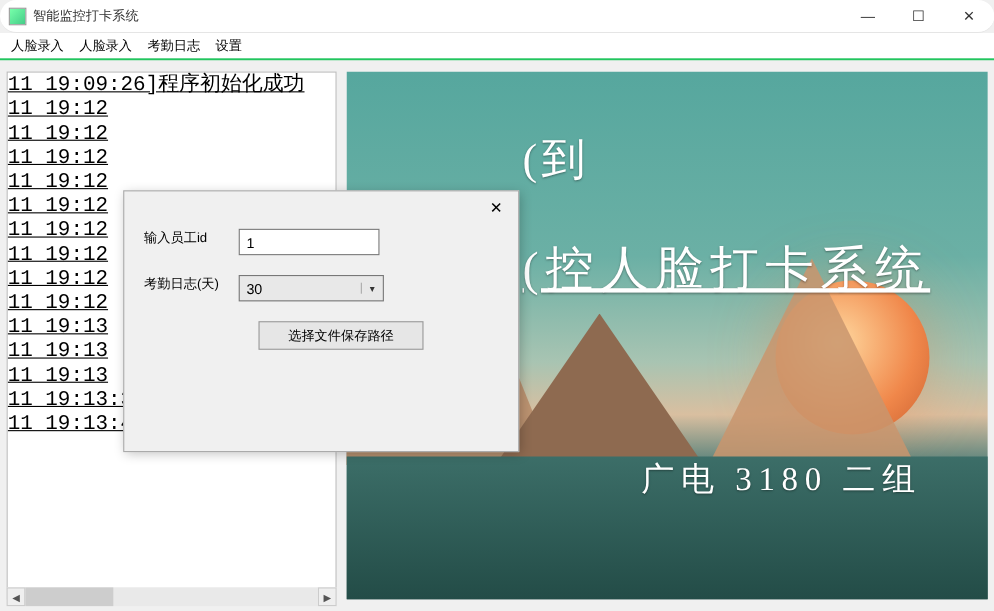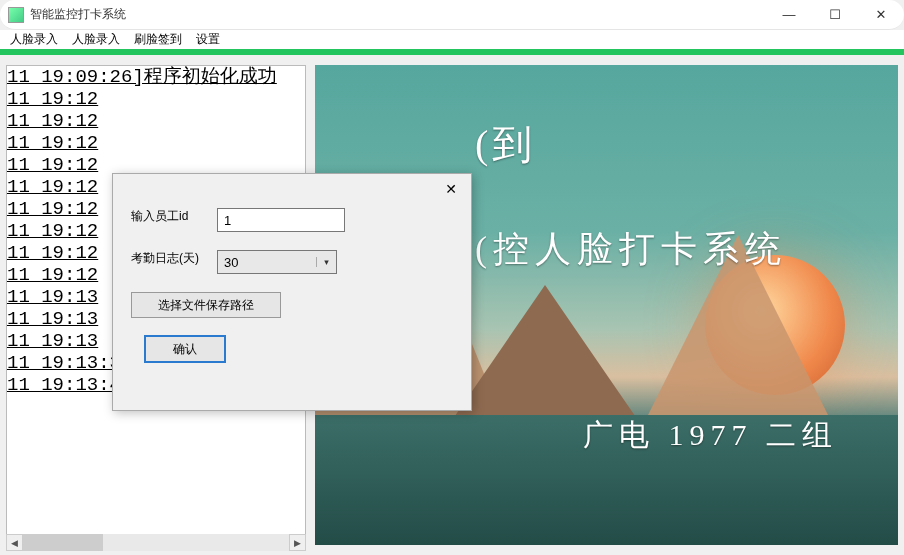--- a/index.html
+++ b/index.html
@@ -11,7 +11,7 @@
   .win-controls { display: flex; height: 100%; }
   .win-btn { width: 46px; display: flex; align-items: center; justify-content: center; font-size: 13px; color: #333; cursor: default; }
 
-  .menubar { height: 25px; background: #fff; display: flex; align-items: center; gap: 14px; padding: 0 10px; font-size: 12px; border-bottom: 6px solid #22c55e; }
+  .menubar { height: 25px; background: #fff; display: flex; align-items: center; gap: 14px; padding: 0 10px; font-size: 12px; border-bottom: 2px solid #22c55e; }
   .menu-item { cursor: default; }
 
   .client { position: relative; width: 100%; height: calc(100% - 55px); background: #f0f0f0; }

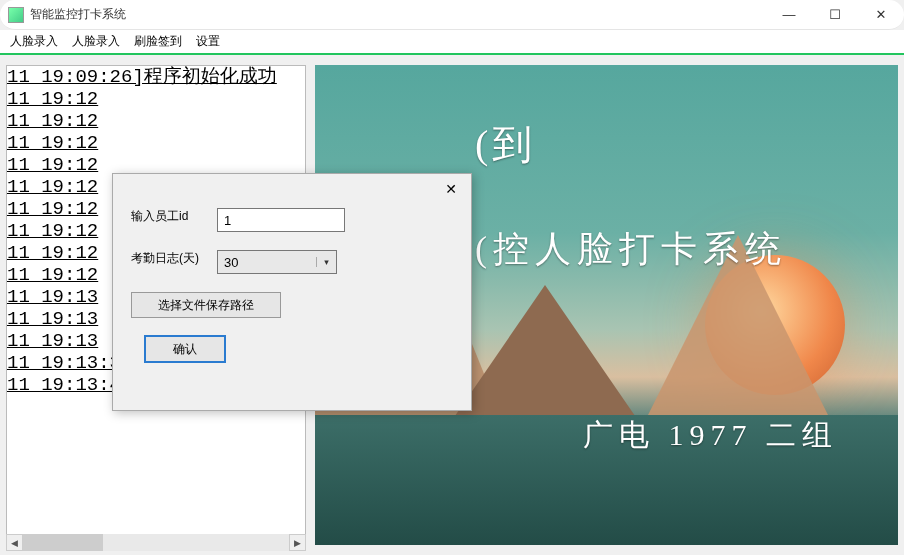--- a/index.html
+++ b/index.html
@@ -68,7 +68,7 @@
 <div class="menubar">
   <div class="menu-item">人脸录入</div>
   <div class="menu-item">人脸录入</div>
-  <div class="menu-item">刷脸签到</div>
+  <div class="menu-item">考勤日志</div>
   <div class="menu-item">设置</div>
 </div>
 

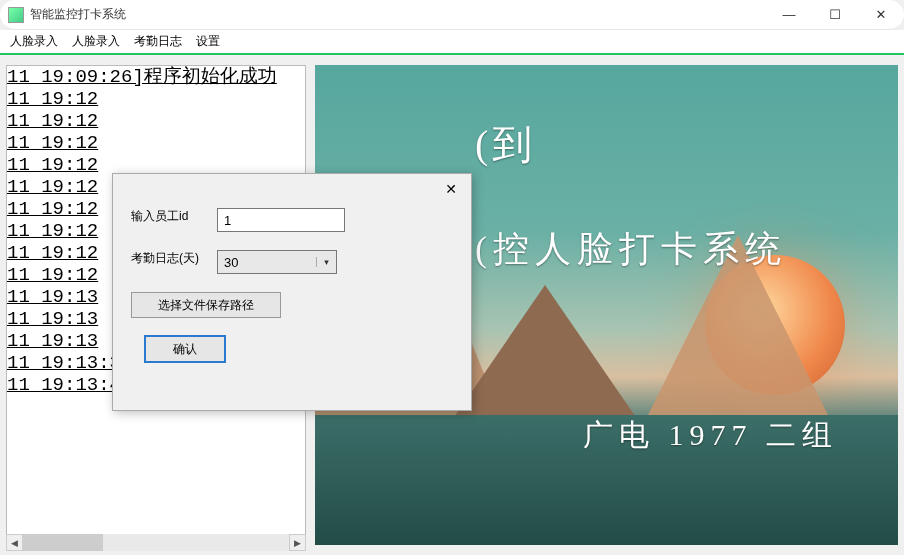--- a/index.html
+++ b/index.html
@@ -44,7 +44,7 @@
   .row { display:flex; align-items:flex-start; margin-bottom: 18px; }
   .row label { width: 86px; }
   .row input[type=text] { width: 128px; height: 24px; border: 1px solid #777; padding: 0 6px; font-size: 13px; background:#fff; }
-  .select { width: 120px; height: 24px; border: 1px solid #777; background:#e8e8e8; display:flex; align-items:center; }
+  .select { width: 132px; height: 24px; border: 1px solid #777; background:#e8e8e8; display:flex; align-items:center; }
   .select span { flex:1; padding:0 6px; font-size:13px; }
   .select .dd { width:20px; text-align:center; border-left:1px solid #aaa; font-size:9px; color:#333; }
   .path-btn { width: 150px; height: 26px; background:#e6e6e6; border:1px solid #999; font-size:12px; display:flex; align-items:center; justify-content:center; cursor:default; }

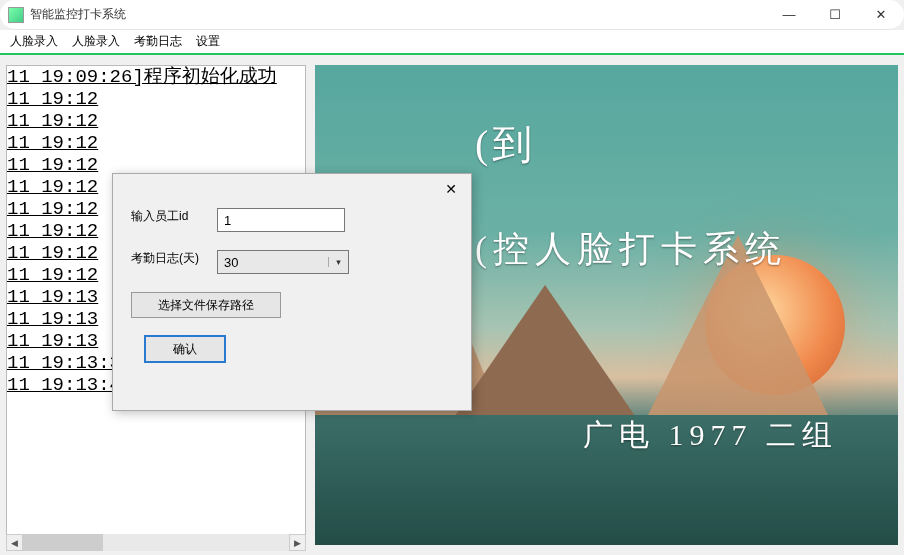--- a/index.html
+++ b/index.html
@@ -33,7 +33,7 @@
   .water { position:absolute; left:0; right:0; bottom:0; height:130px; background: linear-gradient(180deg,#3c6e68,#234c47); }
   .banner-text { position:absolute; color:#fff; font-family:"KaiTi","STKaiti",serif; text-shadow: 0 1px 2px rgba(0,0,0,.4); }
   .bt1 { left: 160px; top: 52px; font-size: 40px; letter-spacing: 4px; }
-  .bt2 { left: 160px; top: 160px; font-size: 36px; letter-spacing: 6px; }
+  .bt2 { left: 160px; top: 150px; font-size: 44px; letter-spacing: 6px; text-decoration: underline; }
   .bt3 { right: 60px; top: 350px; font-size: 30px; letter-spacing: 6px; }
   .bt4 { left: 70px; bottom: 22px; right: 20px; font-size: 18px; letter-spacing: 4px; }
 

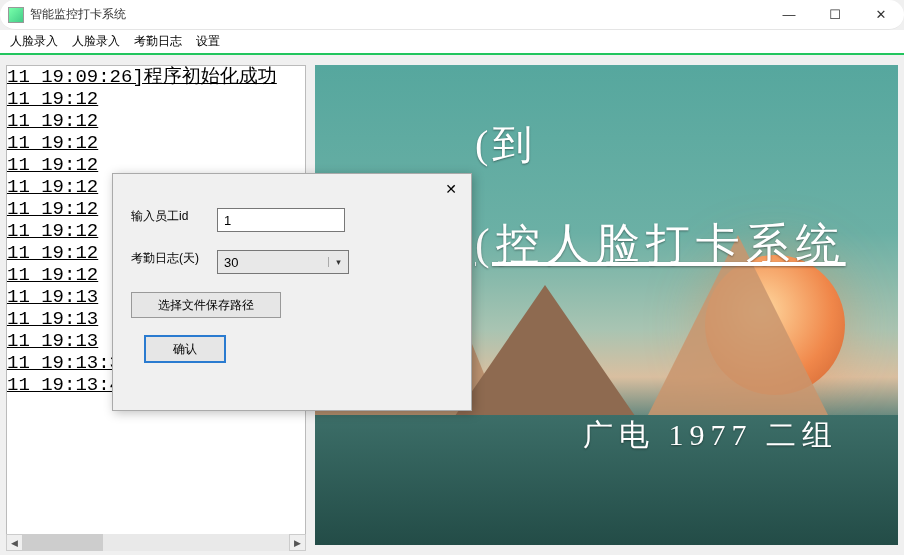--- a/index.html
+++ b/index.html
@@ -47,7 +47,7 @@
   .select { width: 132px; height: 24px; border: 1px solid #777; background:#e8e8e8; display:flex; align-items:center; }
   .select span { flex:1; padding:0 6px; font-size:13px; }
   .select .dd { width:20px; text-align:center; border-left:1px solid #aaa; font-size:9px; color:#333; }
-  .path-btn { width: 150px; height: 26px; background:#e6e6e6; border:1px solid #999; font-size:12px; display:flex; align-items:center; justify-content:center; cursor:default; }
+  .path-btn { margin-left: 104px; width: 150px; height: 26px; background:#e6e6e6; border:1px solid #999; font-size:12px; display:flex; align-items:center; justify-content:center; cursor:default; }
   .dlg-actions { display:flex; justify-content:space-between; padding: 18px 24px 0 14px; }
   .btn { width: 80px; height: 26px; background:#e6e6e6; border:1px solid #888; font-size:12px; display:flex; align-items:center; justify-content:center; cursor:default; }
   .btn.primary { outline: 2px solid #2a7bd0; outline-offset: -1px; }

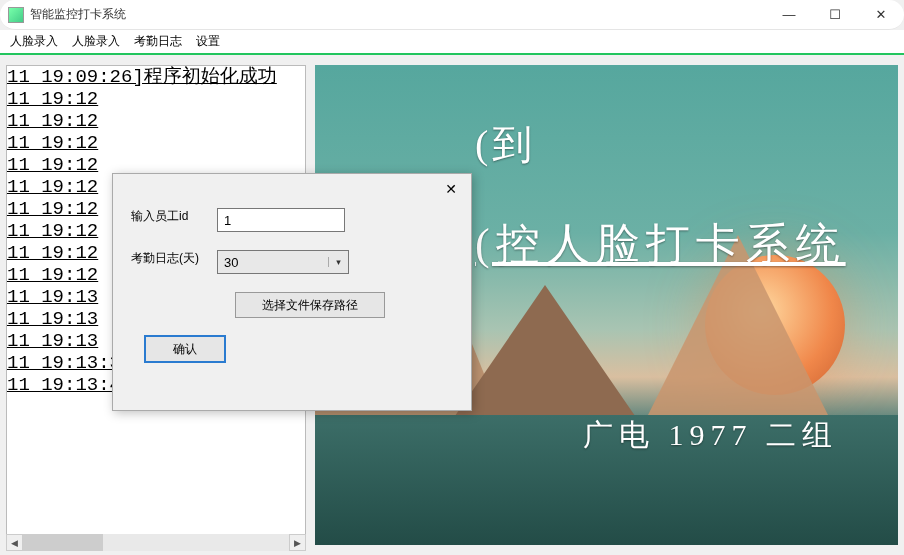--- a/index.html
+++ b/index.html
@@ -132,7 +132,6 @@
       </div>
       <div class="path-btn">选择文件保存路径</div>
       <div class="dlg-actions">
-        <div class="btn primary">确认</div>
       </div>
     </div>
   </div>

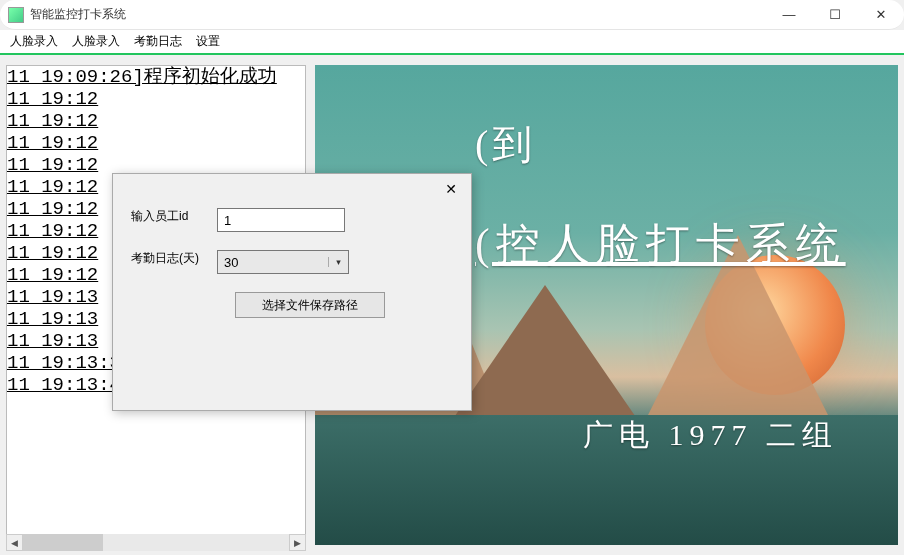--- a/index.html
+++ b/index.html
@@ -109,7 +109,7 @@
     <div class="water"></div>
     <div class="banner-text bt1">(到</div>
     <div class="banner-text bt2">(控人脸打卡系统</div>
-    <div class="banner-text bt3">广电 1977 二组</div>
+    <div class="banner-text bt3">广电 3180 二组</div>
   </div>
 
   <div class="dialog">

